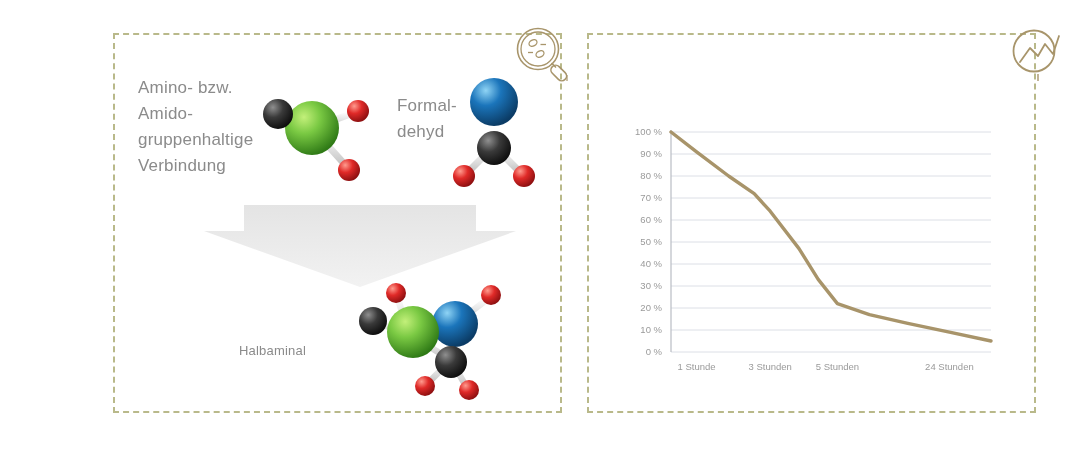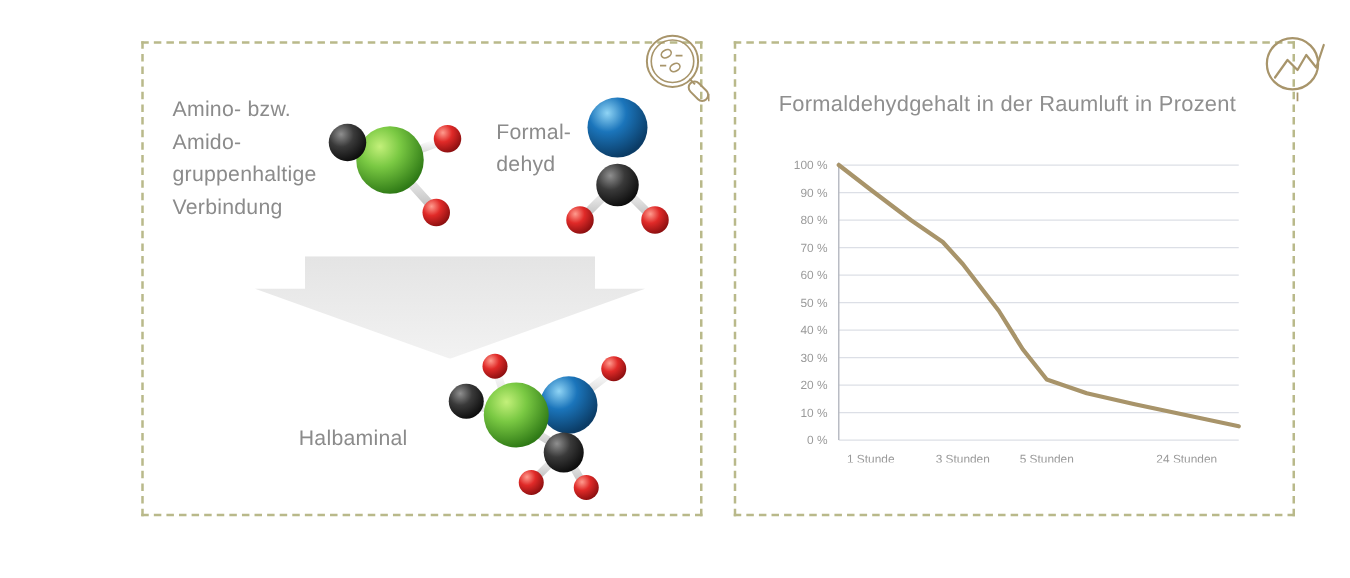--- a/index.html
+++ b/index.html
@@ -202,7 +202,6 @@
     </svg>
   </div>
 
-  <div id="chart-title">Formaldehydgehalt in der Raumluft in Prozent</div>
 
   <div id="chart-area">
     <svg id="chart-svg" width="400" height="250" viewBox="0 0 400 250">

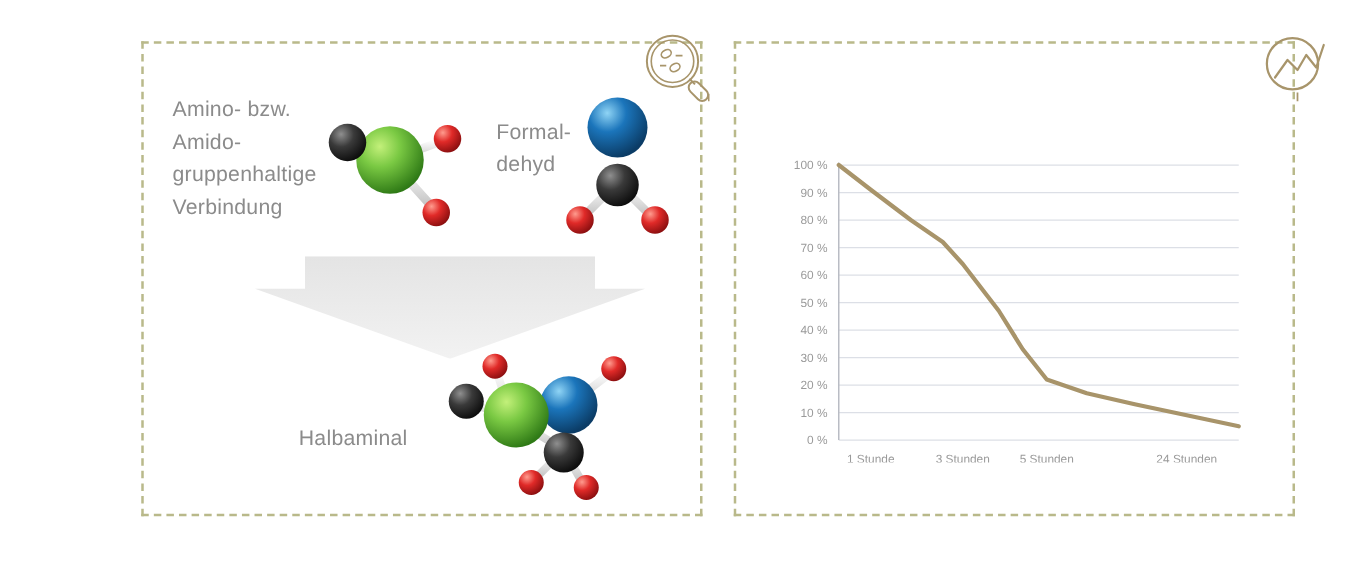--- a/index.html
+++ b/index.html
@@ -41,7 +41,7 @@
   }
   #label-amino{left:122px;top:75px;width:150px;}
   #label-formaldehyd{left:381px;top:93px;width:110px;}
-  #label-halbaminal{left:223px;top:338px;width:160px;font-size:17px;}
+  #label-halbaminal{left:223px;top:338px;width:160px;font-size:13px;}
 
   
   #reaction-arrow{

